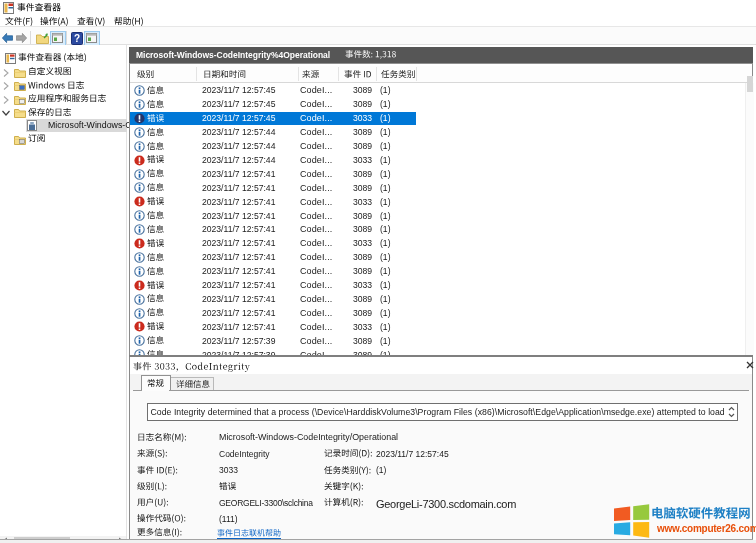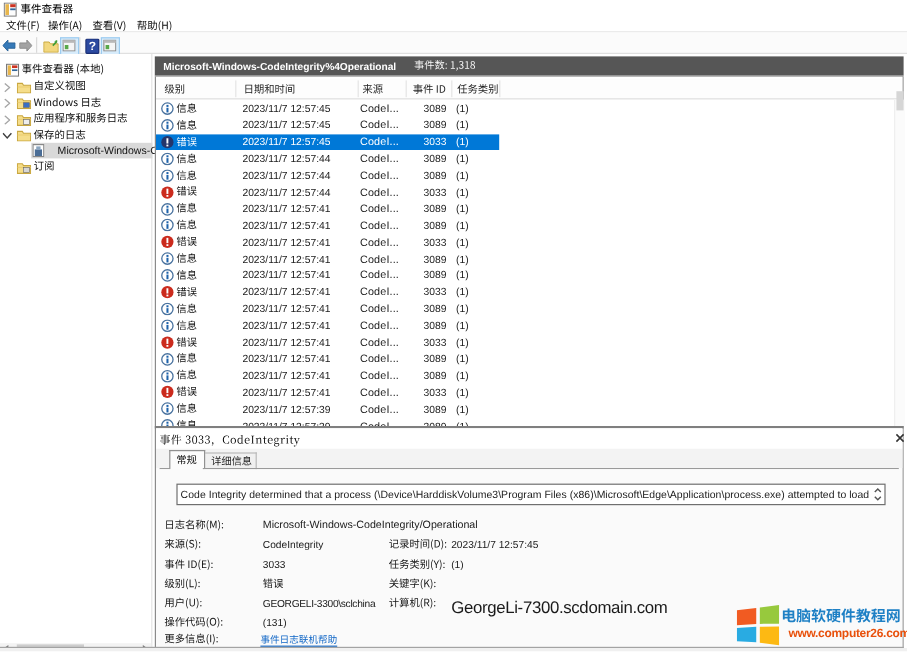--- a/index.html
+++ b/index.html
@@ -834,7 +834,7 @@
 <div style="position:absolute;left:142px;top:390px;width:26.5px;height:1.6px;background:#fcfcfc;"></div>
 <div style="position:absolute;left:133px;top:391.3px;width:616px;height:147px;background:#fafafa;"></div>
 <div style="position:absolute;left:147px;top:403.2px;width:590.5px;height:17.6px;background:#fff;border:1px solid #6f6f6f;box-sizing:border-box;"></div>
-<div style="position:absolute;left:150.5px;top:408.2px;font-size:8.7px;color:#1a1a1a;font-weight:normal;white-space:pre;line-height:1;letter-spacing:0.045px;">Code Integrity determined that a process (\Device\HarddiskVolume3\Program Files (x86)\Microsoft\Edge\Application\process.exe) attempted to load </div>
+<div style="position:absolute;left:150.5px;top:408.2px;font-size:8.7px;color:#1a1a1a;font-weight:normal;white-space:pre;line-height:1;letter-spacing:0.045px;">Code Integrity determined that a process (\Device\HarddiskVolume3\Program Files (x86)\Microsoft\Edge\Application\msedge.exe) attempted to load </div>
 <svg style="position:absolute;left:728px;top:406px;" width="7" height="12" viewBox="0 0 7 12">
     <path d="M1 4 L3.5 1.5 L6 4" stroke="#555" stroke-width="1.2" fill="none"></path>
     <path d="M1 8 L3.5 10.5 L6 8" stroke="#555" stroke-width="1.2" fill="none"></path>

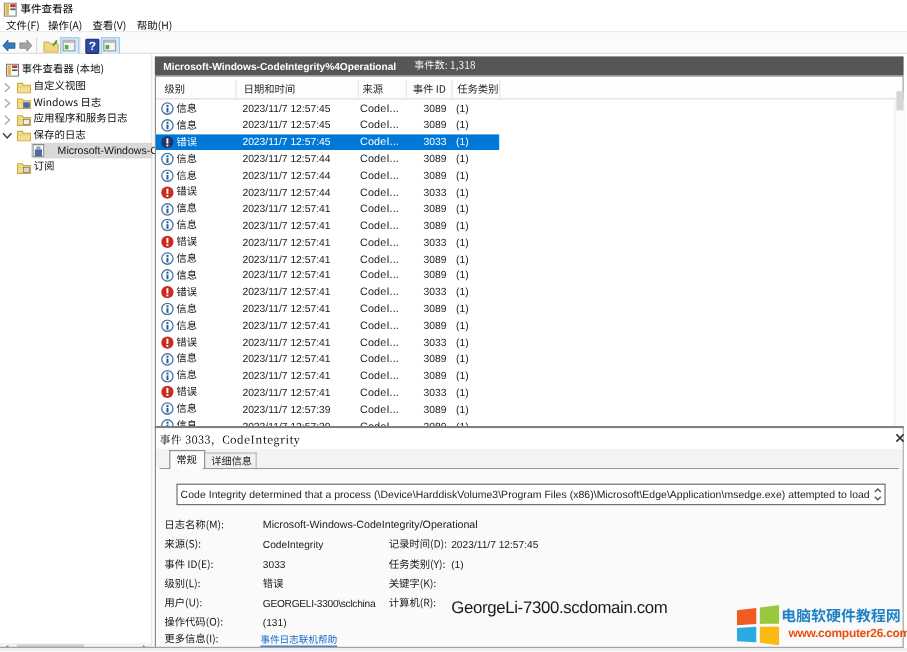--- a/index.html
+++ b/index.html
@@ -971,7 +971,7 @@
       </g>
     </svg>
   </div>
-<div style="position:absolute;left:376px;top:498.9px;font-size:14px;color:#1a1a1a;font-weight:normal;white-space:pre;line-height:1;letter-spacing:-0.28px;">GeorgeLi-7300.scdomain.com</div>
+<div style="position:absolute;left:376px;top:498.9px;font-size:11px;color:#1a1a1a;font-weight:normal;white-space:pre;line-height:1;letter-spacing:-0.28px;">GeorgeLi-7300.scdomain.com</div>
 <div style="position:absolute;left:137px;top:513.9px;">
     <svg width="49.0" height="10.0" style="overflow:visible;">
       <g fill="#1a1a1a">

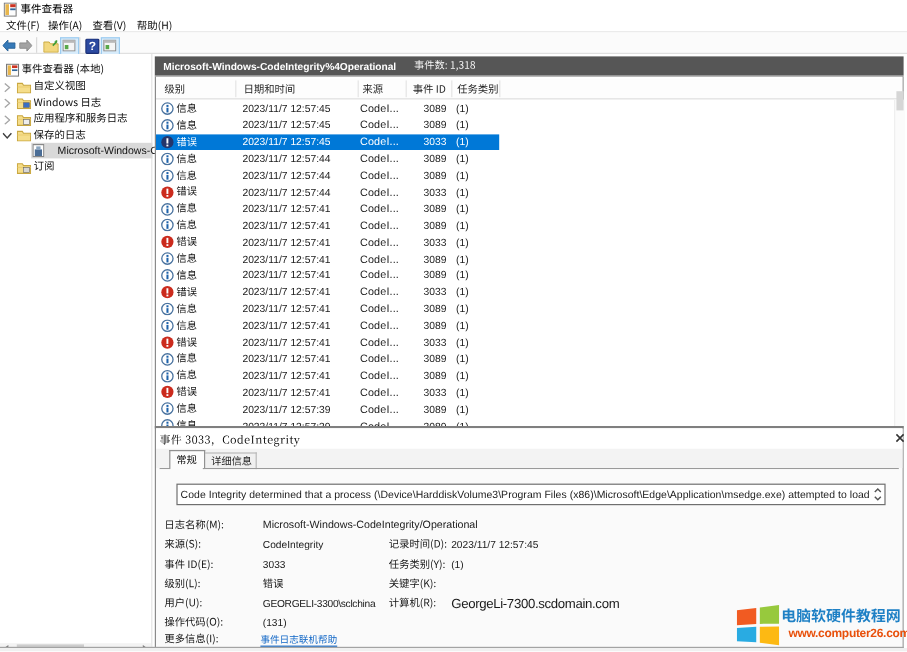--- a/index.html
+++ b/index.html
@@ -986,7 +986,7 @@
       </g>
     </svg>
   </div>
-<div style="position:absolute;left:219px;top:514.5px;font-size:8.5px;color:#1a1a1a;font-weight:normal;white-space:pre;line-height:1;">(131)</div>
+<div style="position:absolute;left:219px;top:514.5px;font-size:8.5px;color:#1a1a1a;font-weight:normal;white-space:pre;line-height:1;">(111)</div>
 <div style="position:absolute;left:137px;top:528.3px;">
     <svg width="45.1" height="10.0" style="overflow:visible;">
       <g fill="#1a1a1a">

